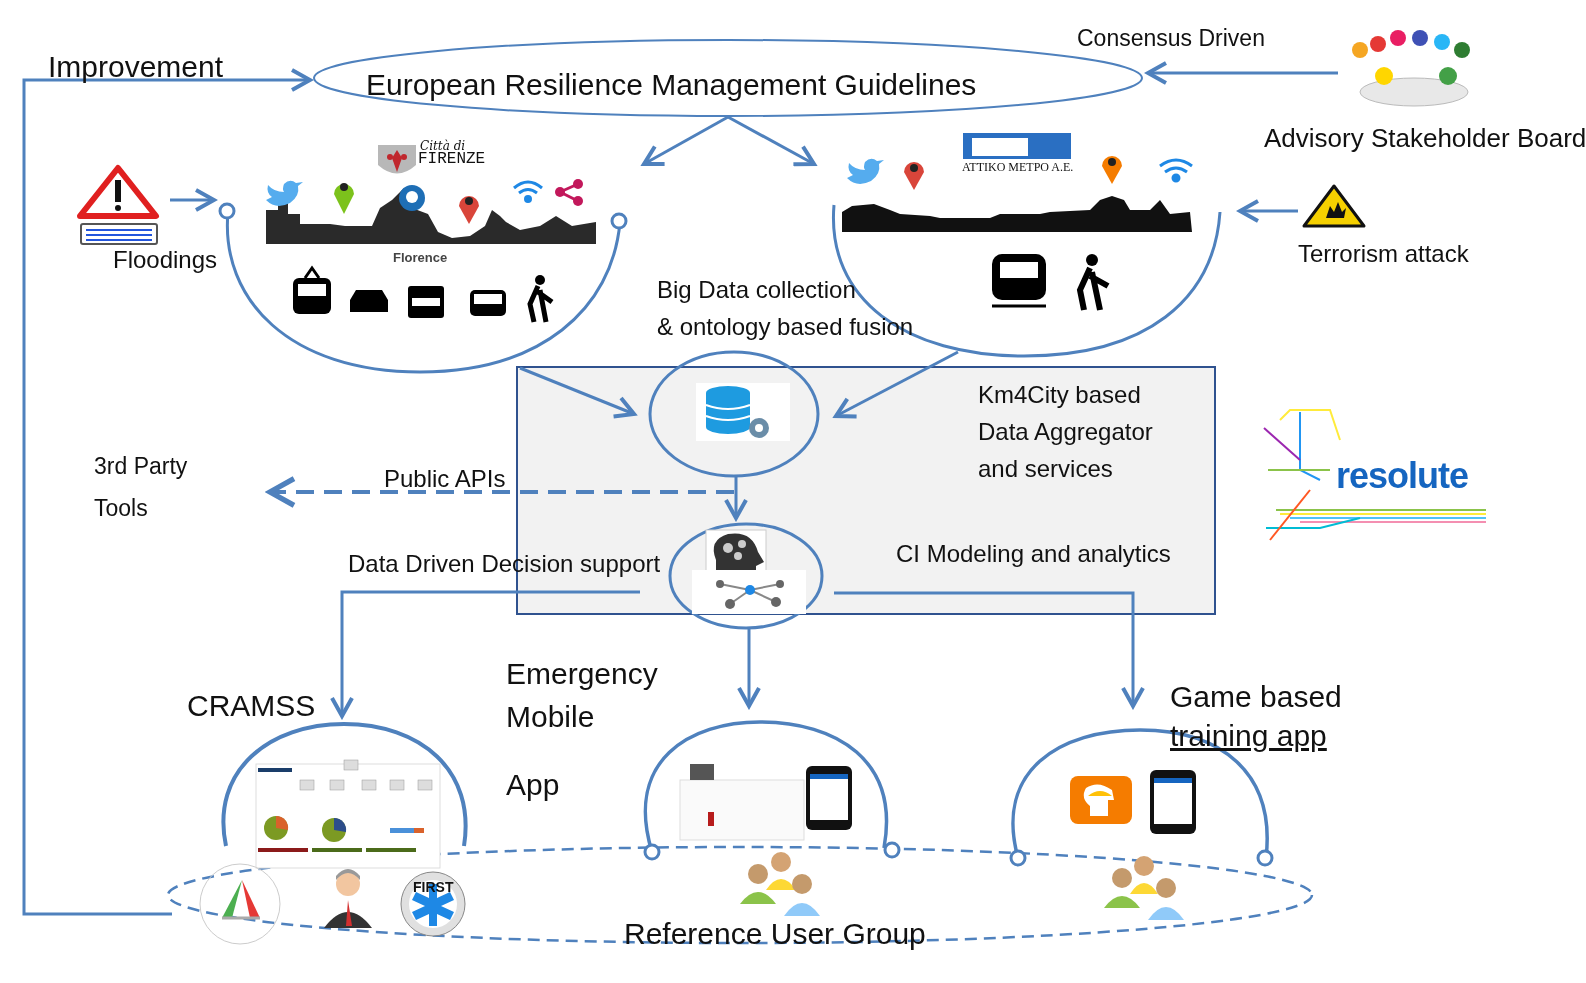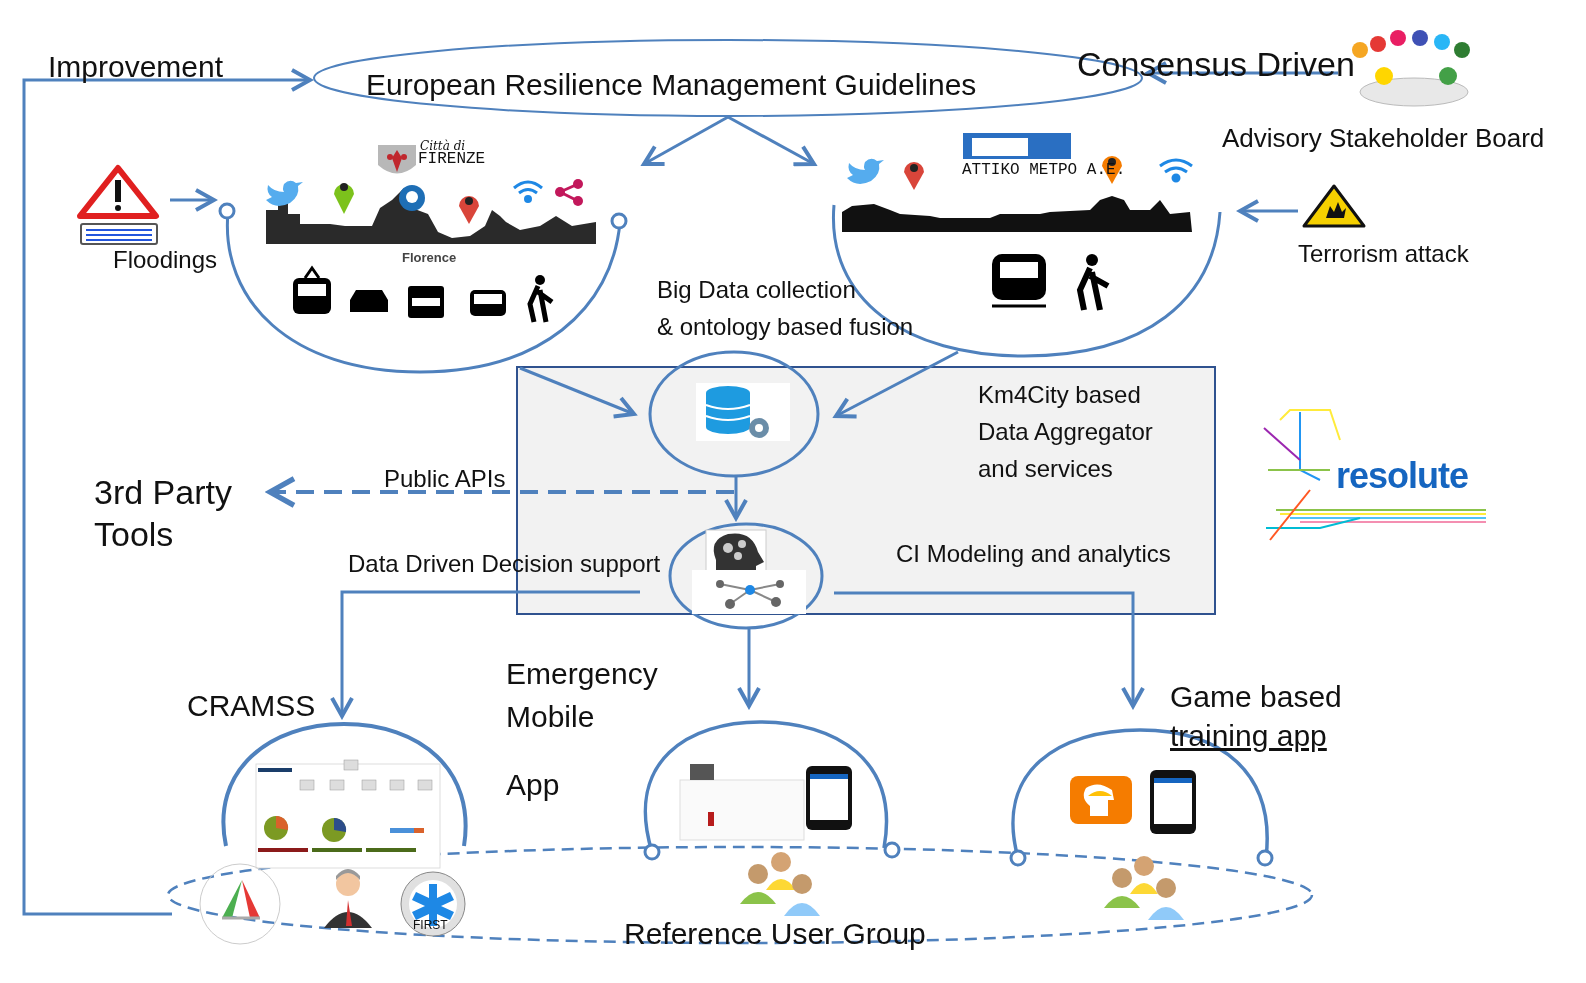--- a/index.html
+++ b/index.html
@@ -8,7 +8,7 @@
   svg.canvas { position:absolute; left:0; top:0; }
   .lbl { position:absolute; white-space:nowrap; line-height:1.15; color:#111; }
   .l30 { font-size:30px; }
-  .l28 { font-size:34px;margin-top:20px; }
+  .l28 { font-size:23px; }
   .l26 { font-size:26px; }
   .l24 { font-size:24px;margin-left:48px; }
   .right { }

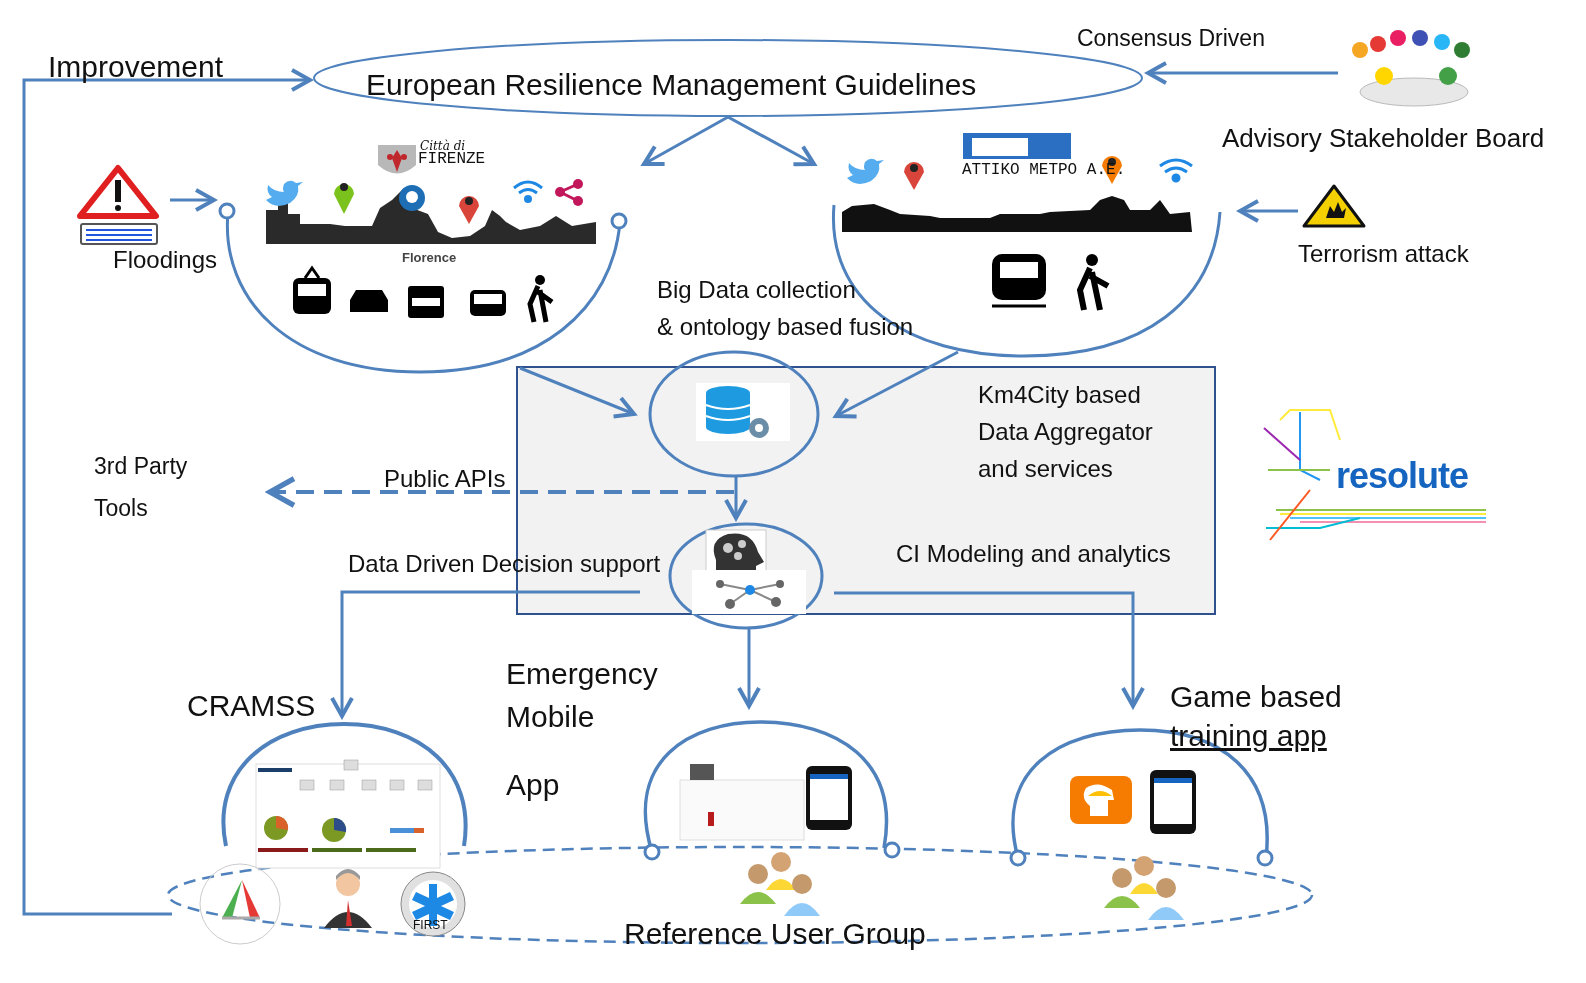--- a/index.html
+++ b/index.html
@@ -308,7 +308,7 @@
 <div class="lbl l30" style="left:48px; top:50px;">Improvement</div>
 <div class="lbl l30" style="left:366px; top:68px;">European Resilience Management Guidelines</div>
 <div class="lbl l28" style="left:1077px; top:25px;">Consensus Driven</div>
-<div class="lbl l26" style="left:1222px; top:124px;">Advisory Stakeholder Board</div>
+<div class="lbl l26" style="left:1264px; top:124px;">Advisory Stakeholder Board</div>
 <div class="lbl l24" style="left:65px; top:246px;">Floodings</div>
 <div class="lbl l24" style="left:1250px; top:240px;">Terrorism attack</div>
 <div class="lbl l24" style="left:609px; top:276px;">Big Data collection</div>

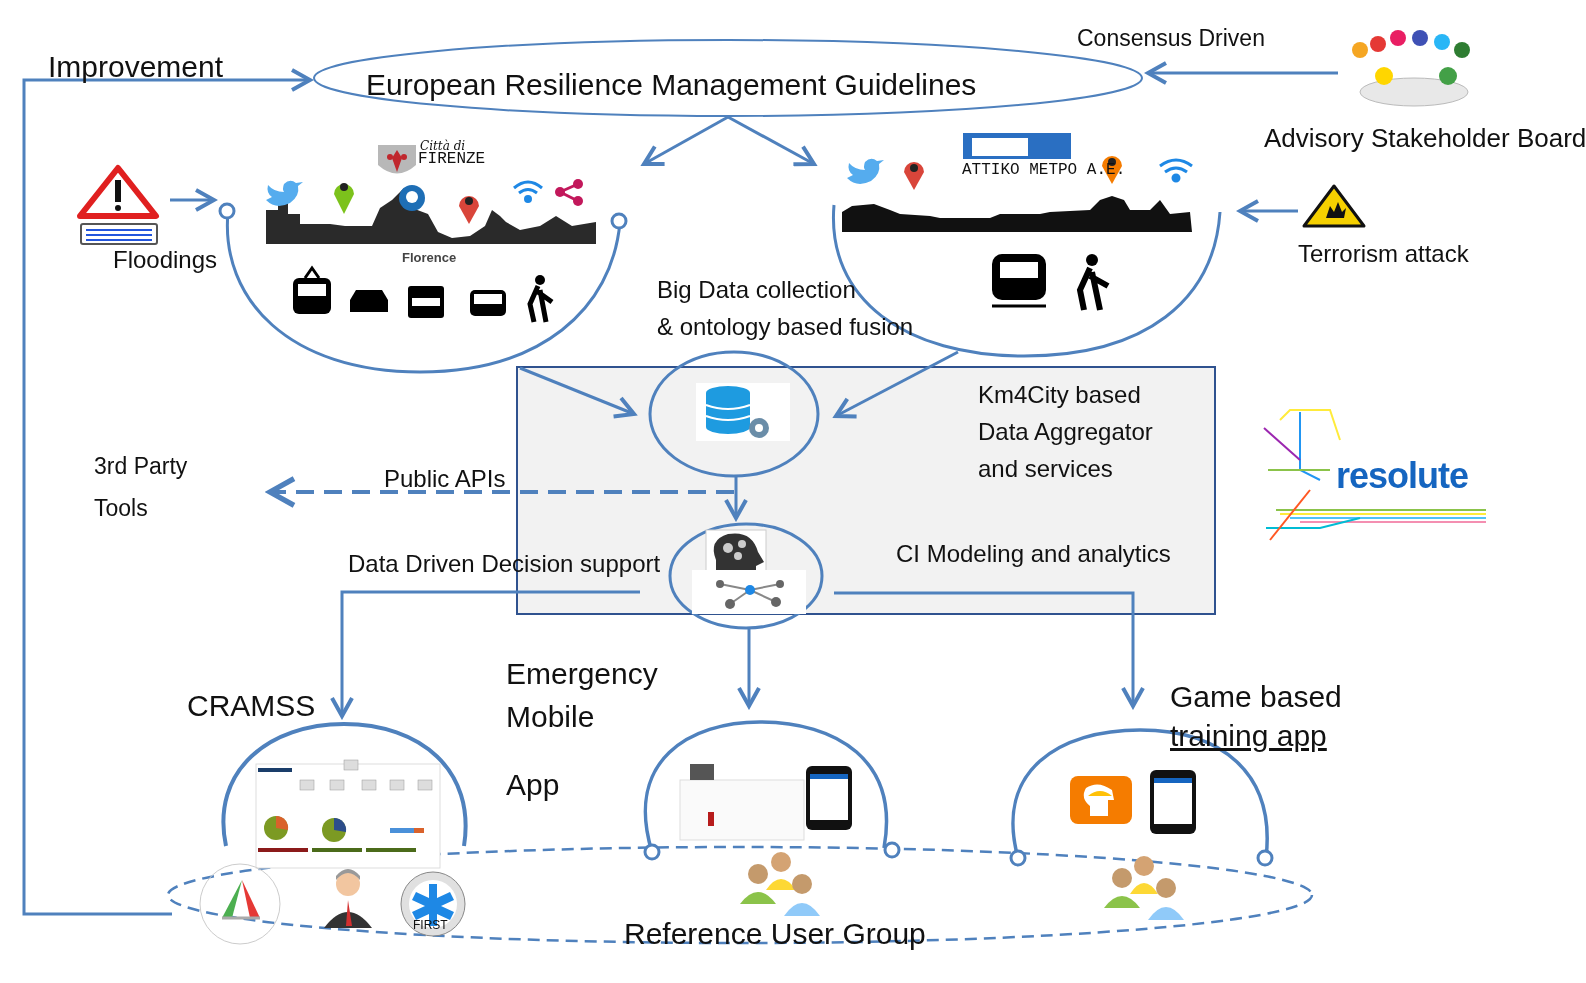--- a/index.html
+++ b/index.html
@@ -317,7 +317,7 @@
 <div class="lbl tiny" style="left:420px; top:140px; font-style:italic;">Città di</div>
 <div class="lbl" style="left:418px; top:150px; font-size:16px; font-family:Liberation Mono, monospace;">FIRENZE</div>
 <div class="lbl" style="left:393px; top:251px; font-size:13px; font-weight:bold; color:#444;margin-left:9px;">Florence</div>
-<div class="lbl" style="left:962px; top:161px; font-size:16px; font-family:Liberation Mono, monospace;">ATTIKO METPO A.E.</div>
+<div class="lbl" style="left:962px; top:161px; font-size:12px; font-family:Liberation Serif, serif;">ATTIKO METPO A.E.</div>
 
 <div class="lbl l24 right" style="left:930px; top:381px; width:230px;">Km4City based</div>
 <div class="lbl l24 right" style="left:930px; top:418px; width:230px;">Data Aggregator</div>

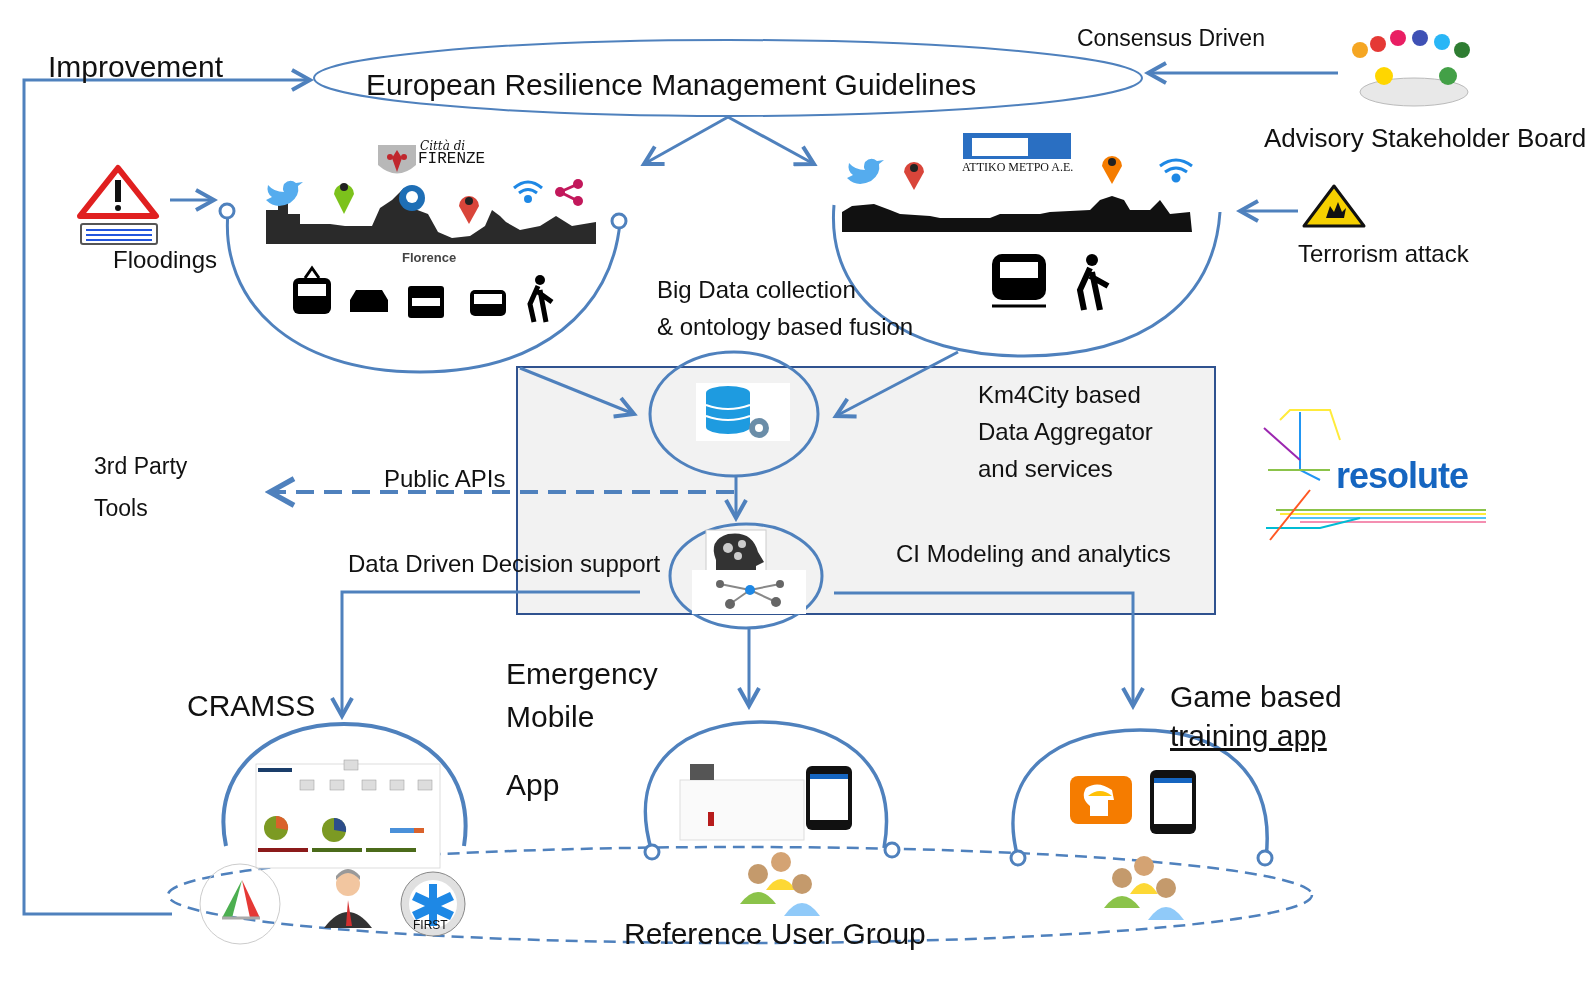--- a/index.html
+++ b/index.html
@@ -316,7 +316,7 @@
 
 <div class="lbl tiny" style="left:420px; top:140px; font-style:italic;">Città di</div>
 <div class="lbl" style="left:418px; top:150px; font-size:16px; font-family:Liberation Mono, monospace;">FIRENZE</div>
-<div class="lbl" style="left:393px; top:251px; font-size:13px; font-weight:bold; color:#444;margin-left:9px;">Florence</div>
+<div class="lbl" style="left:393px; top:251px; font-size:13px; font-weight:bold; color:#444;">Florence</div>
 <div class="lbl" style="left:962px; top:161px; font-size:12px; font-family:Liberation Serif, serif;">ATTIKO METPO A.E.</div>
 
 <div class="lbl l24 right" style="left:930px; top:381px; width:230px;">Km4City based</div>

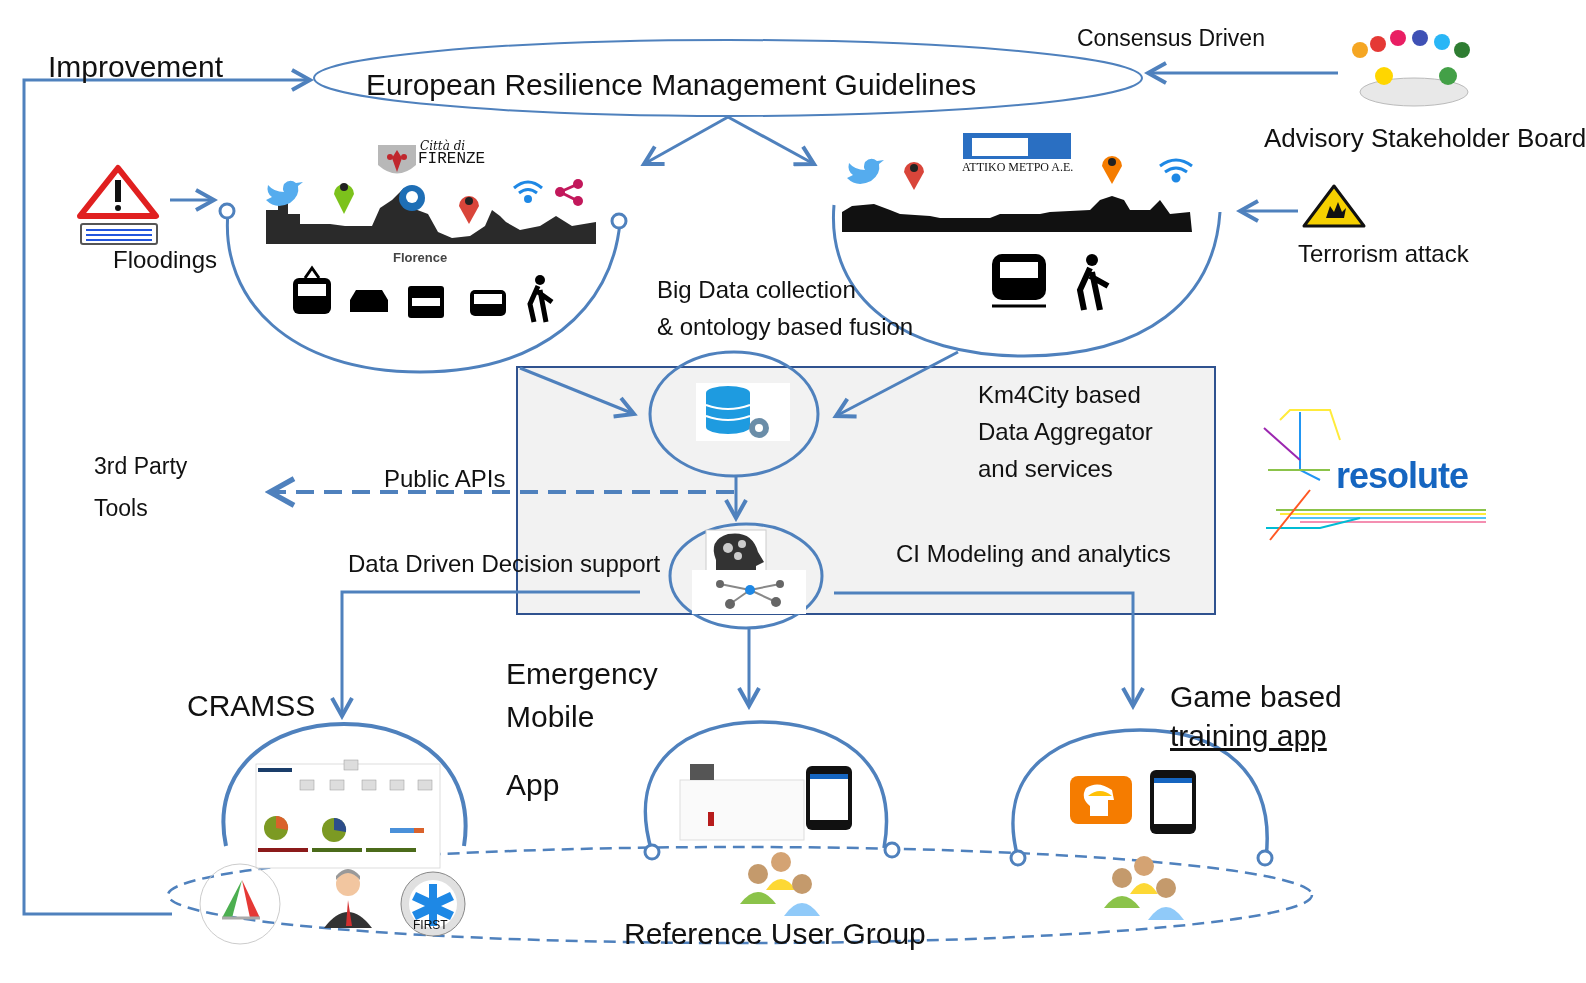--- a/index.html
+++ b/index.html
@@ -339,6 +339,6 @@
 <div class="lbl l30" style="left:624px; top:917px;">Reference User Group</div>
 
 <div class="lbl" style="left:1336px; top:455px; font-size:36px; font-weight:bold; color:#1565c0; letter-spacing:-1px;">resolute</div>
-<div class="lbl" style="left:413px; top:879px; font-size:12px; font-weight:normal;margin-top:40px;">FIRST</div>
+<div class="lbl" style="left:413px; top:879px; font-size:14px; font-weight:bold;">FIRST</div>
 
 </body></html>

